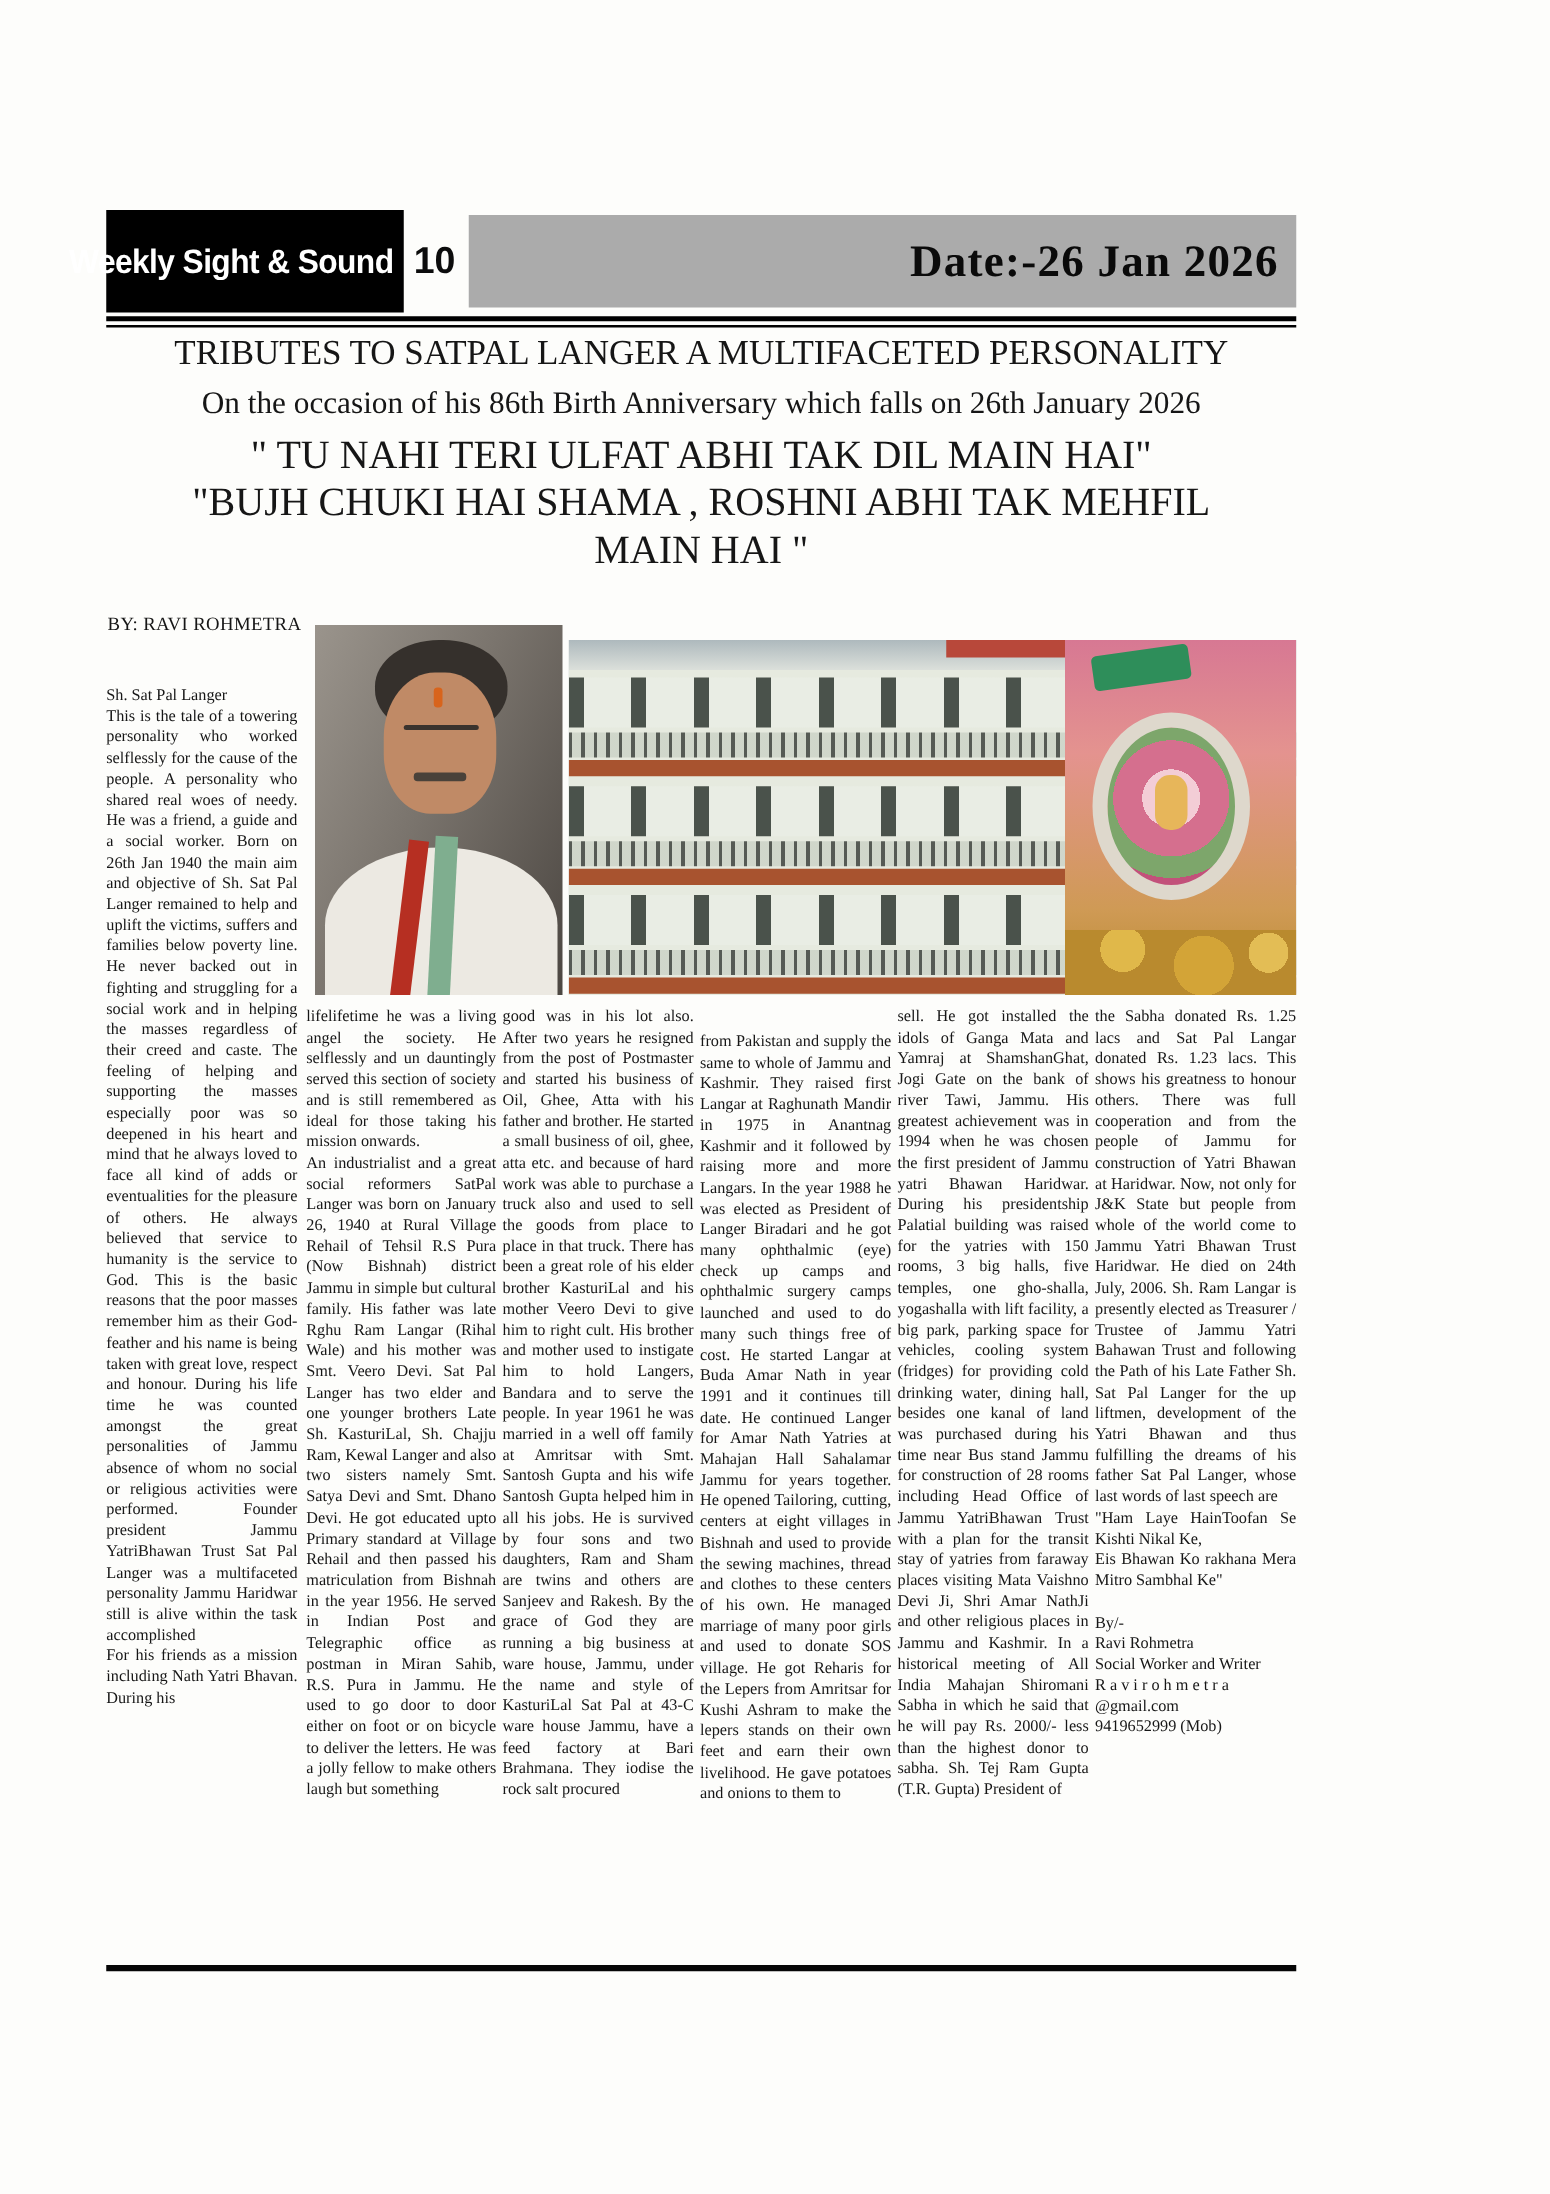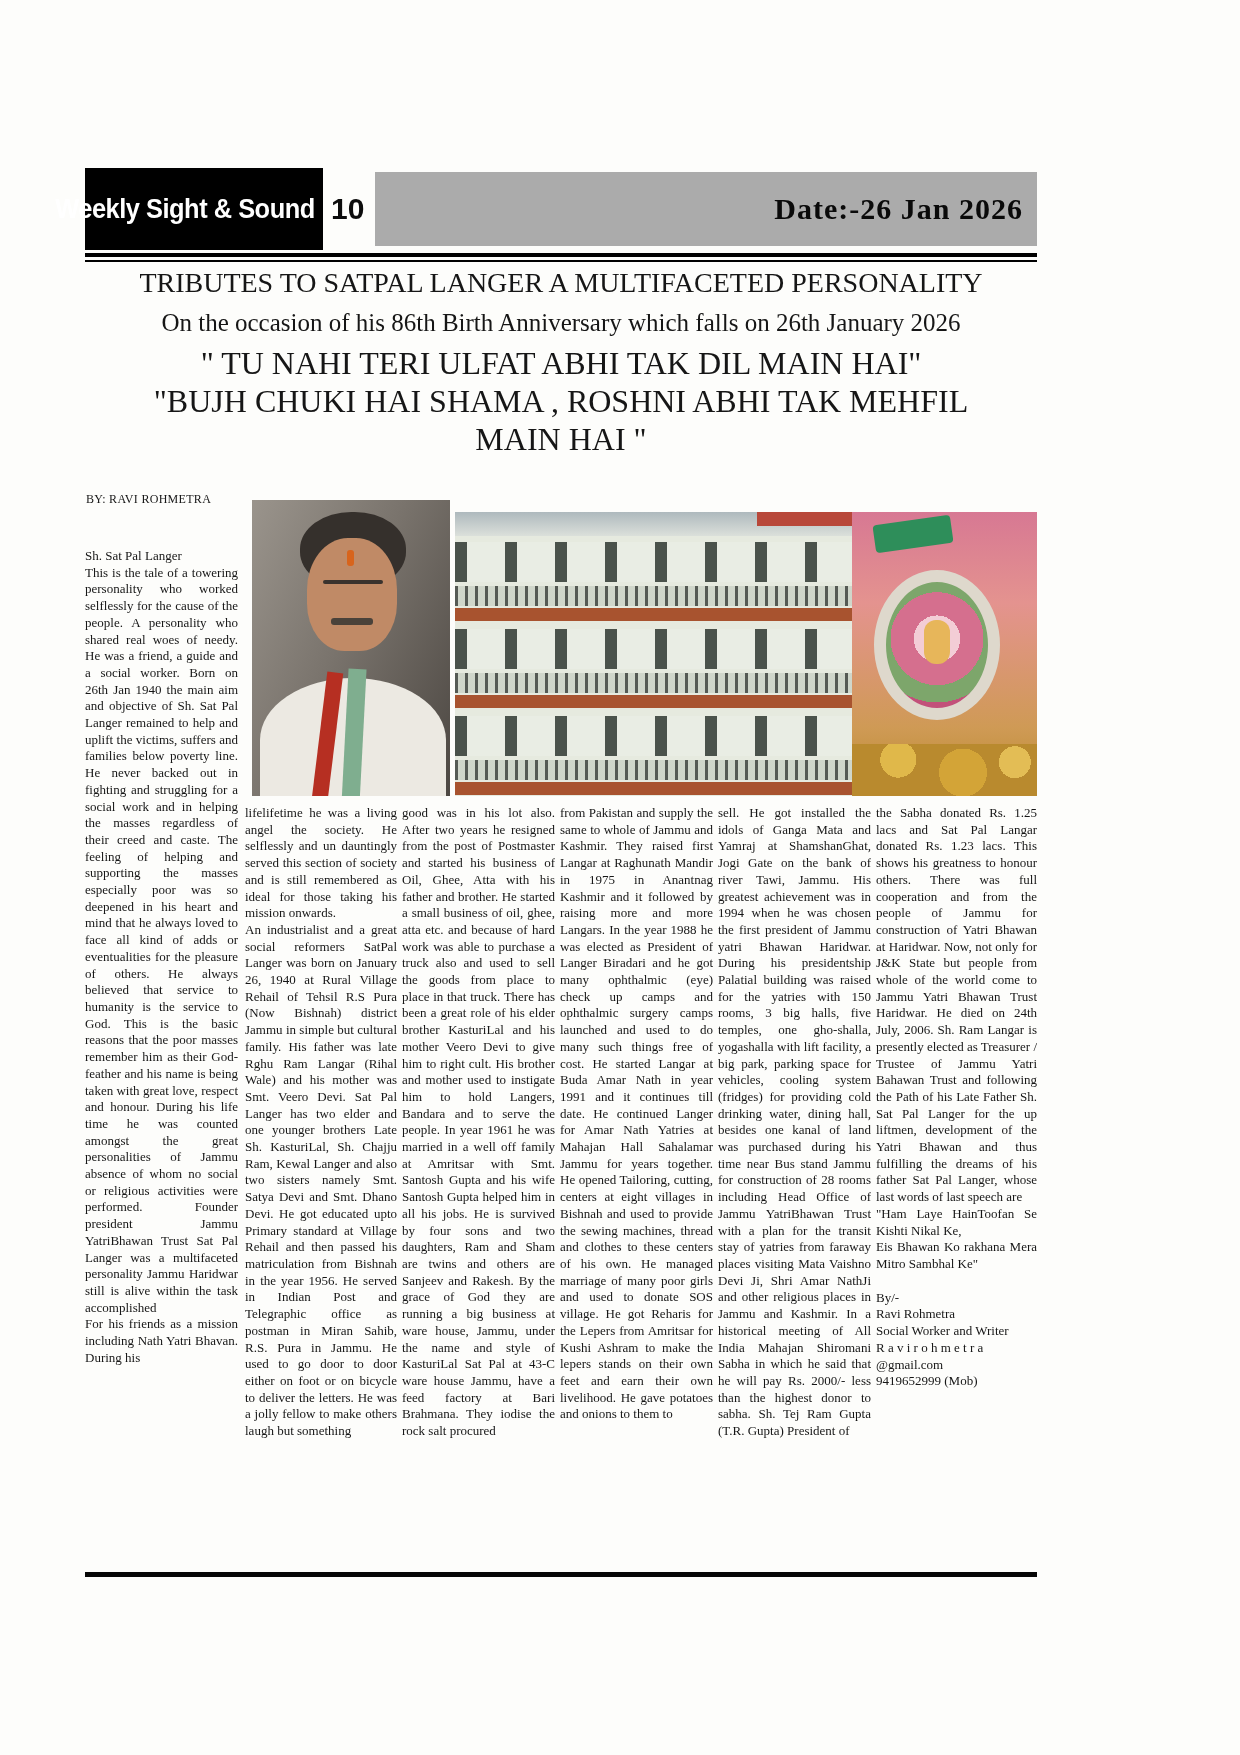--- a/index.html
+++ b/index.html
@@ -16,7 +16,7 @@
              font-family:"Liberation Sans",sans-serif;font-weight:700;font-size:30px;color:#0c0c0c;}
   .mast-gray{position:absolute;left:290px;top:4px;width:662px;height:74px;background:#ababab;
              display:flex;align-items:center;justify-content:flex-end;padding-right:14px;box-sizing:border-box;}
-  .mast-gray span{font-weight:700;font-size:30px;color:#0a0a0a;letter-spacing:1px;white-space:nowrap;}
+  .mast-gray span{font-weight:700;font-size:36px;color:#0a0a0a;letter-spacing:1px;white-space:nowrap;}
   .rule-double{position:absolute;left:85px;top:253px;width:952px;}
   .rule-double .r1{height:4px;background:#000;}
   .rule-double .r2{height:2px;background:#000;margin-top:3px;}

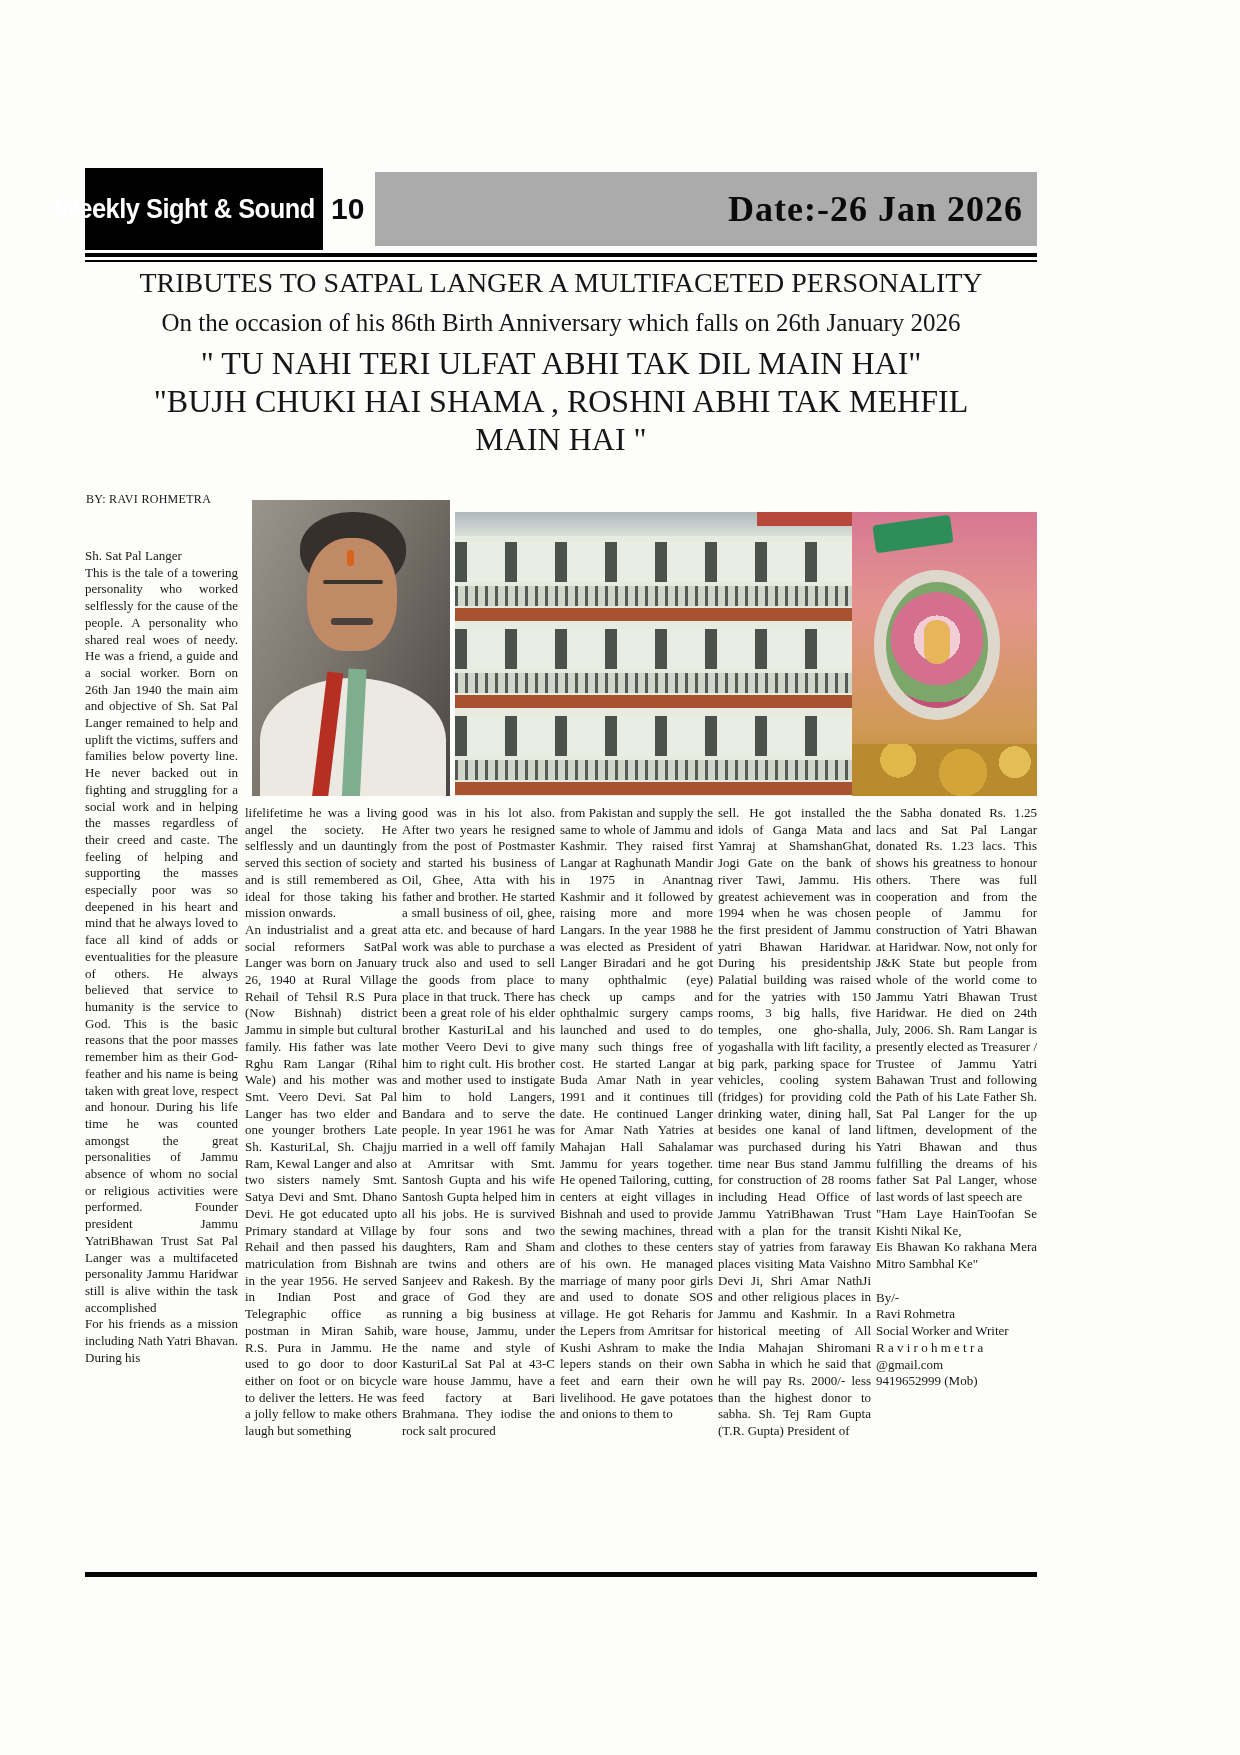--- a/index.html
+++ b/index.html
@@ -29,7 +29,7 @@
   .hl-couplet1{font-size:32px;line-height:38px;font-weight:400;white-space:nowrap;margin-top:3px;}
   .hl-couplet2{font-size:32px;line-height:38px;font-weight:400;max-width:830px;margin:0 auto;}
 
-  .byline{position:absolute;left:86px;top:492px;font-size:12px;letter-spacing:.3px;}
+  .byline{position:absolute;left:86px;top:492px;font-size:15px;letter-spacing:.3px;}
 
   
   .portrait{position:absolute;left:252px;top:500px;width:198px;height:296px;overflow:hidden;

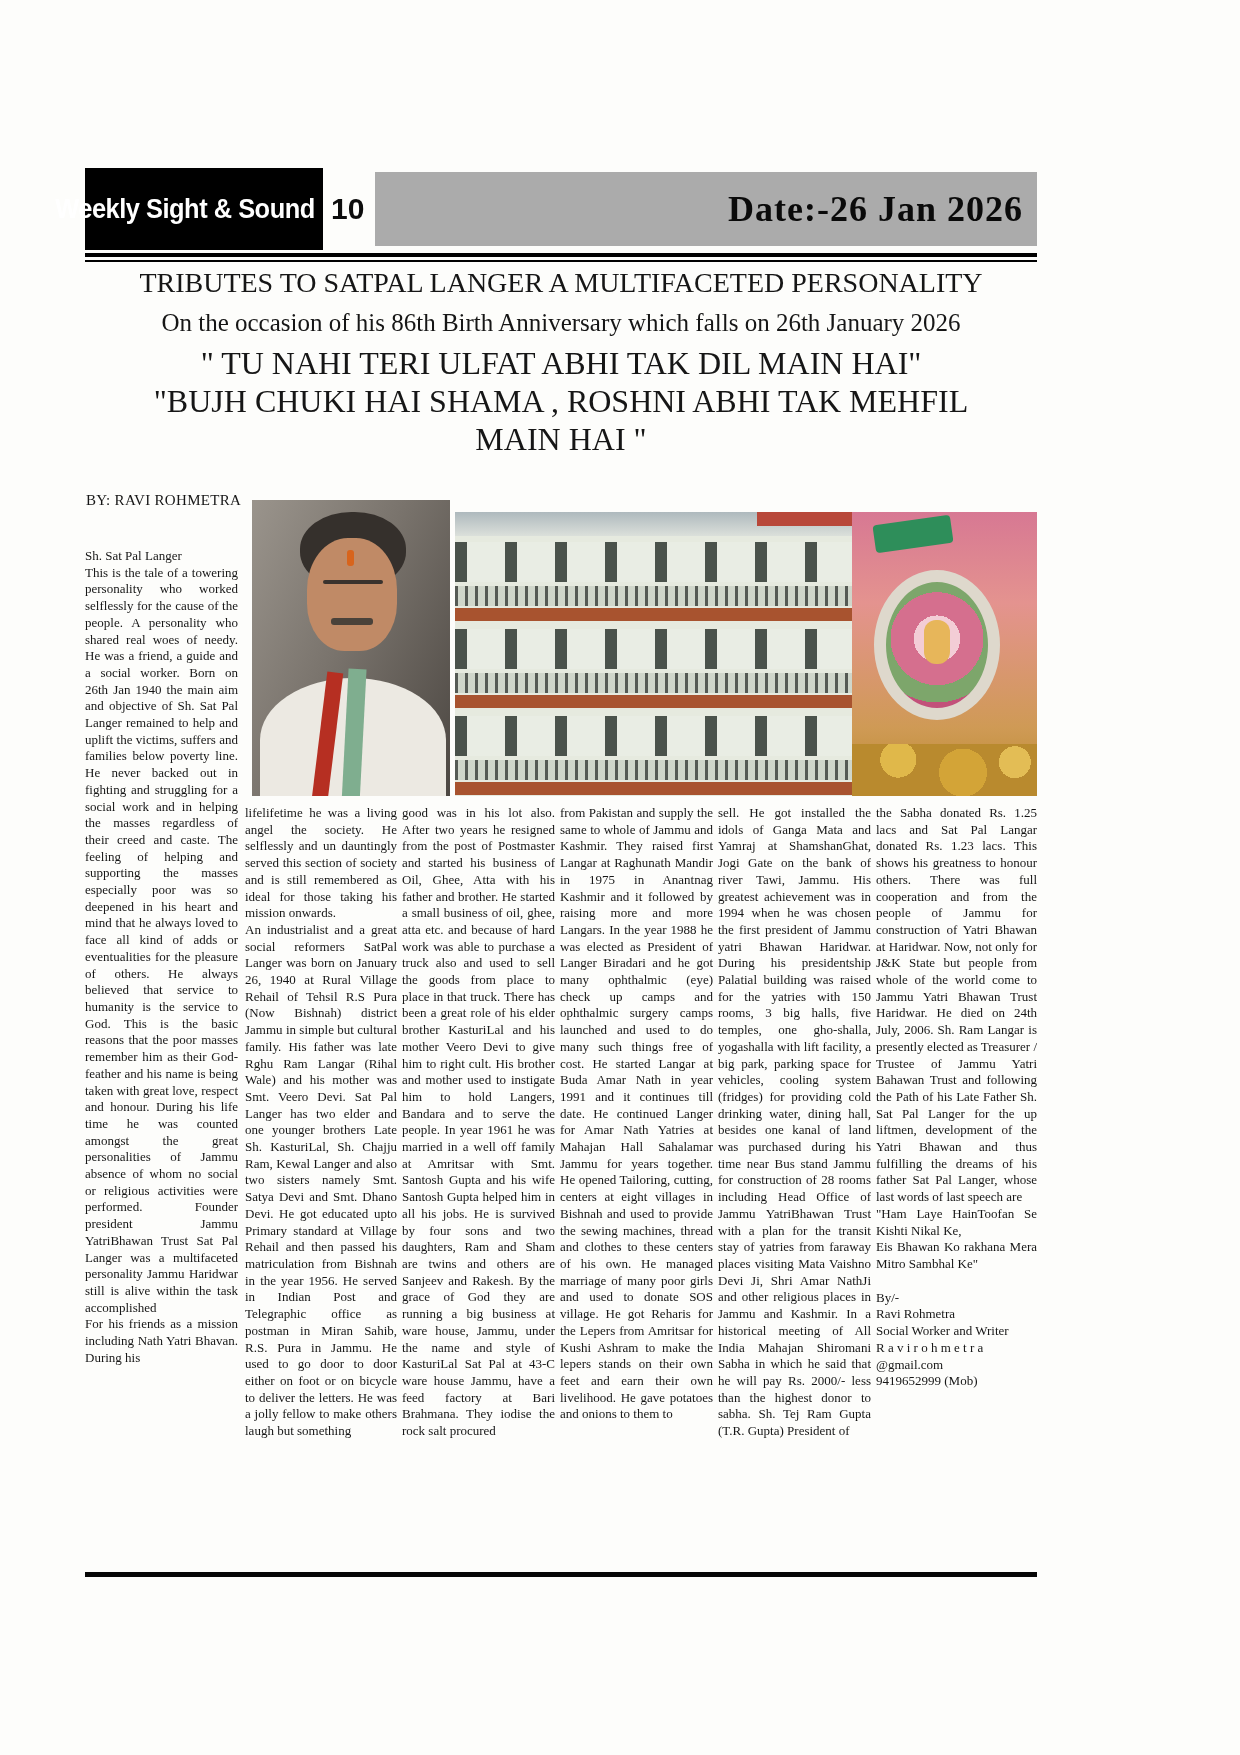--- a/index.html
+++ b/index.html
@@ -72,7 +72,7 @@
   .col1{left:85px; top:548px;width:153px;height:918px;}
   .col2{left:245px;top:805px;width:152px;height:762px;}
   .col3{left:402px;top:805px;width:153px;height:762px;}
-  .col4{left:560px;top:805px;width:153px;height:762px;}
+  .col4{left:560px;top:825px;width:153px;height:762px;}
   .col5{left:718px;top:805px;width:153px;height:762px;}
   .col6{left:876px;top:805px;width:161px;height:762px;}
 

